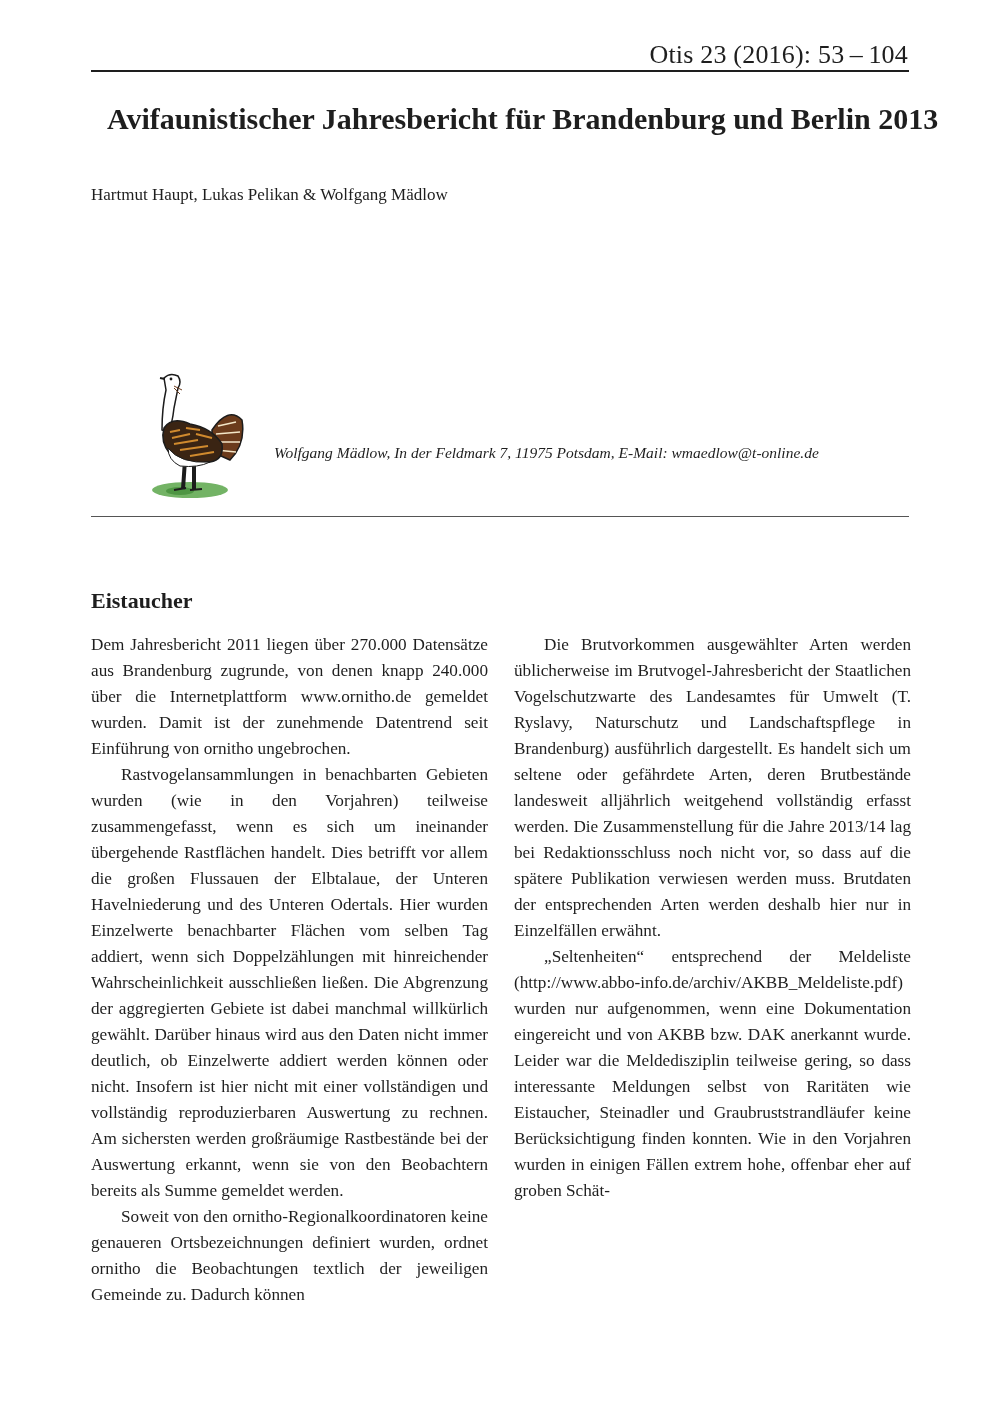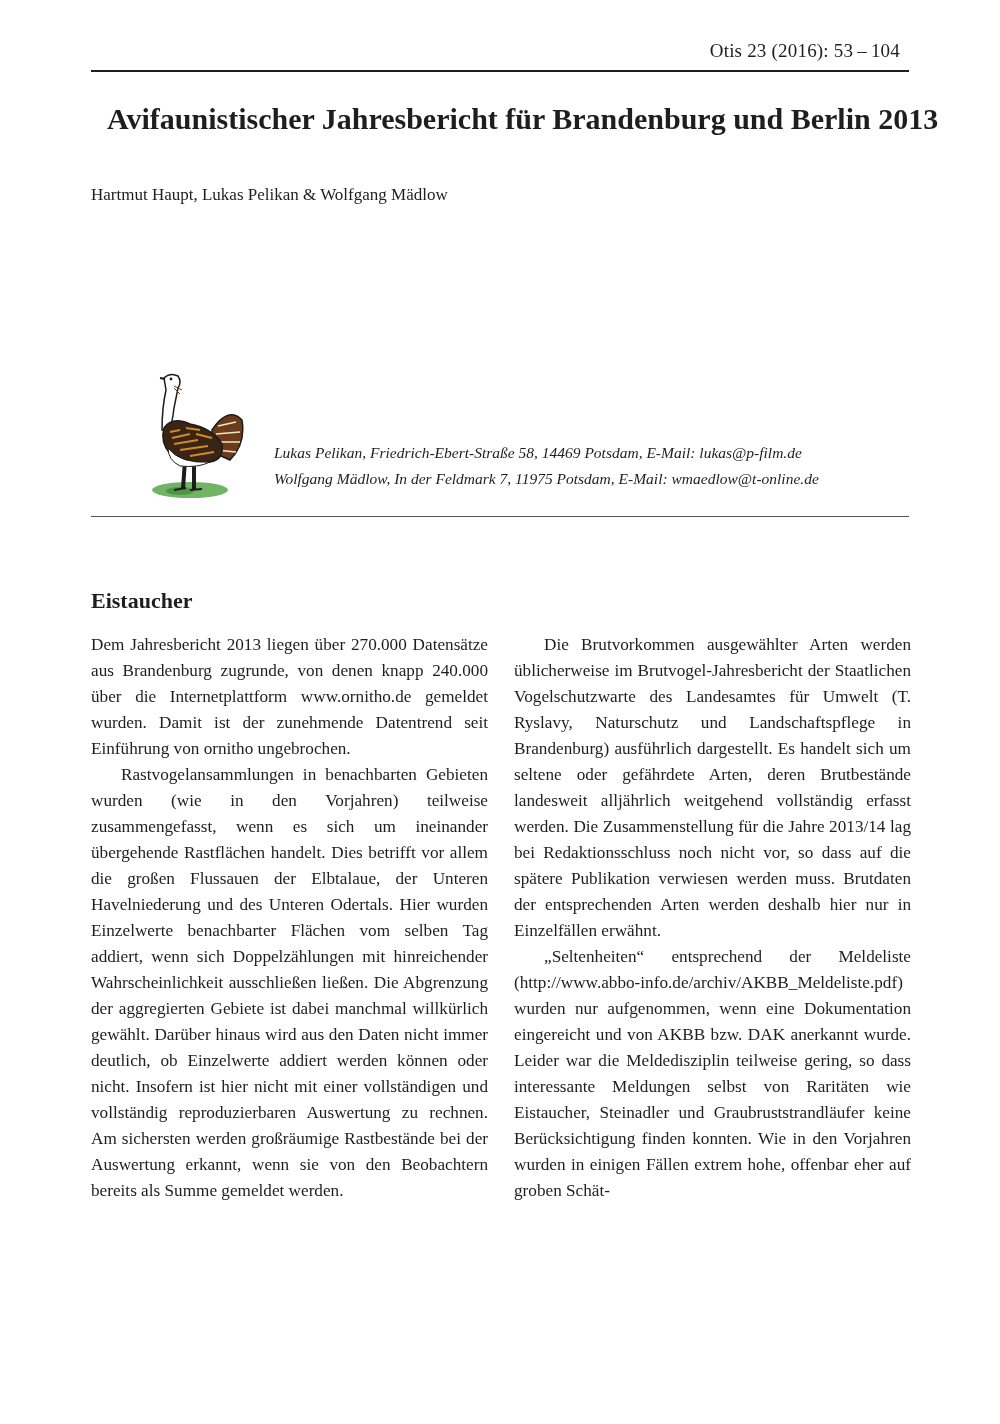--- a/index.html
+++ b/index.html
@@ -4,7 +4,7 @@
 <style>
   html, body { margin: 0; padding: 0; background: #ffffff; }
   body { width: 1000px; height: 1424px; position: relative; overflow: hidden; color: #1e1e1e; font-family: "Liberation Serif", "DejaVu Serif", serif; }
-  .running-head { position: absolute; right: 100px; top: 40px; font-size: 19px; letter-spacing: 0.2px; }
+  .running-head { position: absolute; right: 92px; top: 40px; font-size: 26px; letter-spacing: 0.2px; }
   .top-rule { position: absolute; left: 91px; width: 818px; top: 70px; height: 0; border-top: 2px solid #1e1e1e; }
   .title { position: absolute; left: 91px; top: 84px; width: 840px; font-size: 30px; font-weight: bold; line-height: 38px; }
   .authors { position: absolute; left: 91px; top: 185px; font-size: 17px; }

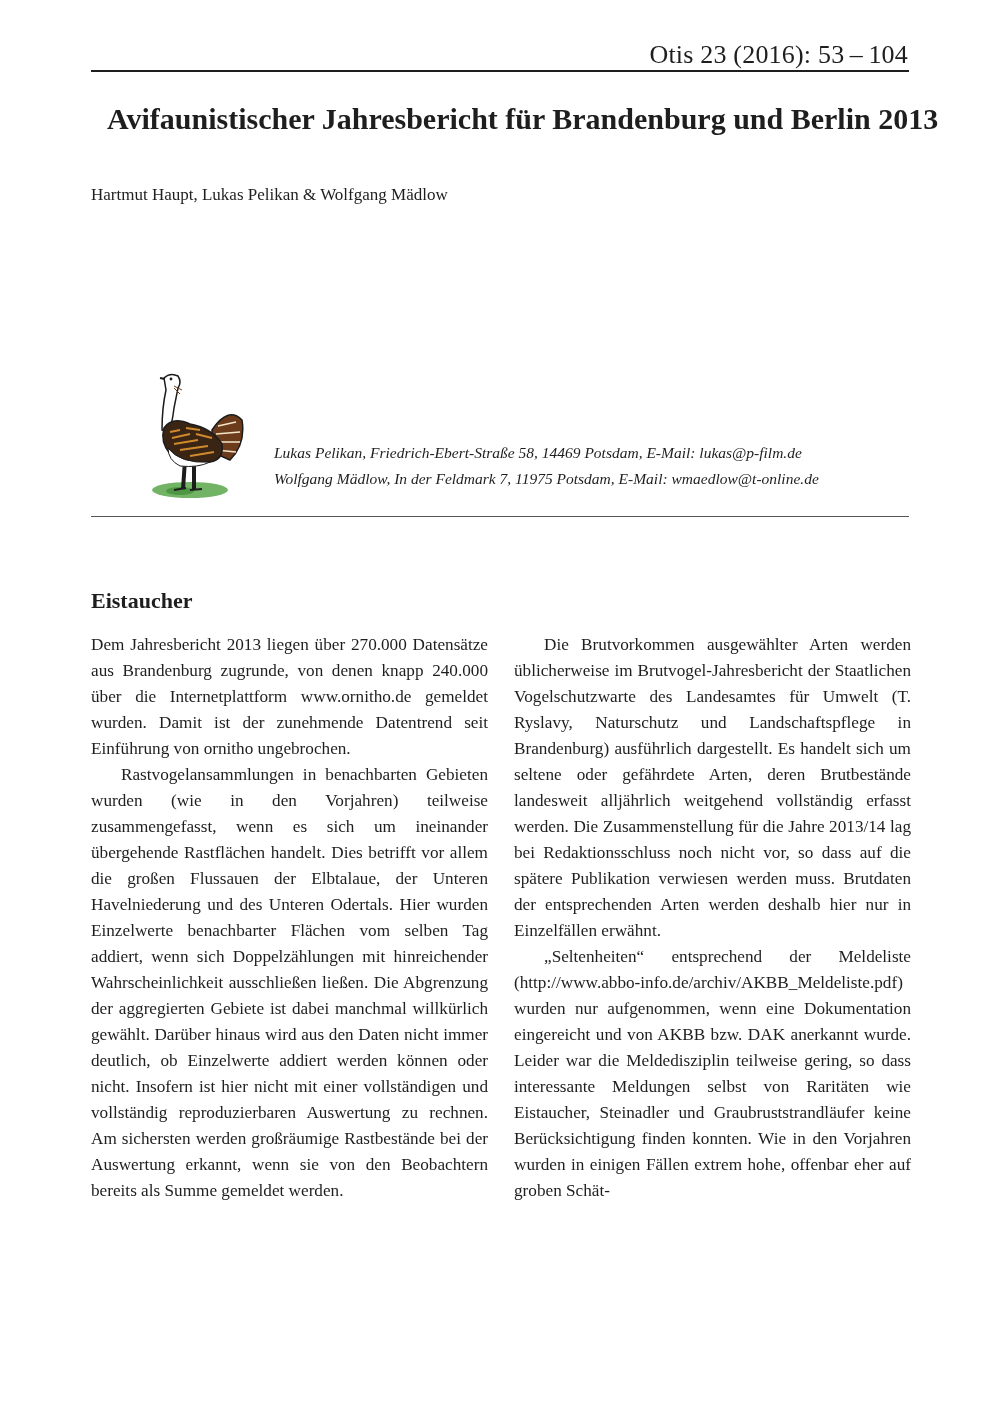--- a/index.html
+++ b/index.html
@@ -51,7 +51,6 @@
 </div>
 
 <div class="addresses">
-  <div>Lukas Pelikan, Friedrich-Ebert-Straße 58, 14469 Potsdam, E-Mail:  lukas@p-film.de</div>
   <div>Wolfgang Mädlow, In der Feldmark 7, 11975 Potsdam, E-Mail:  wmaedlow@t-online.de</div>
 </div>
 <div class="addr-rule"></div>

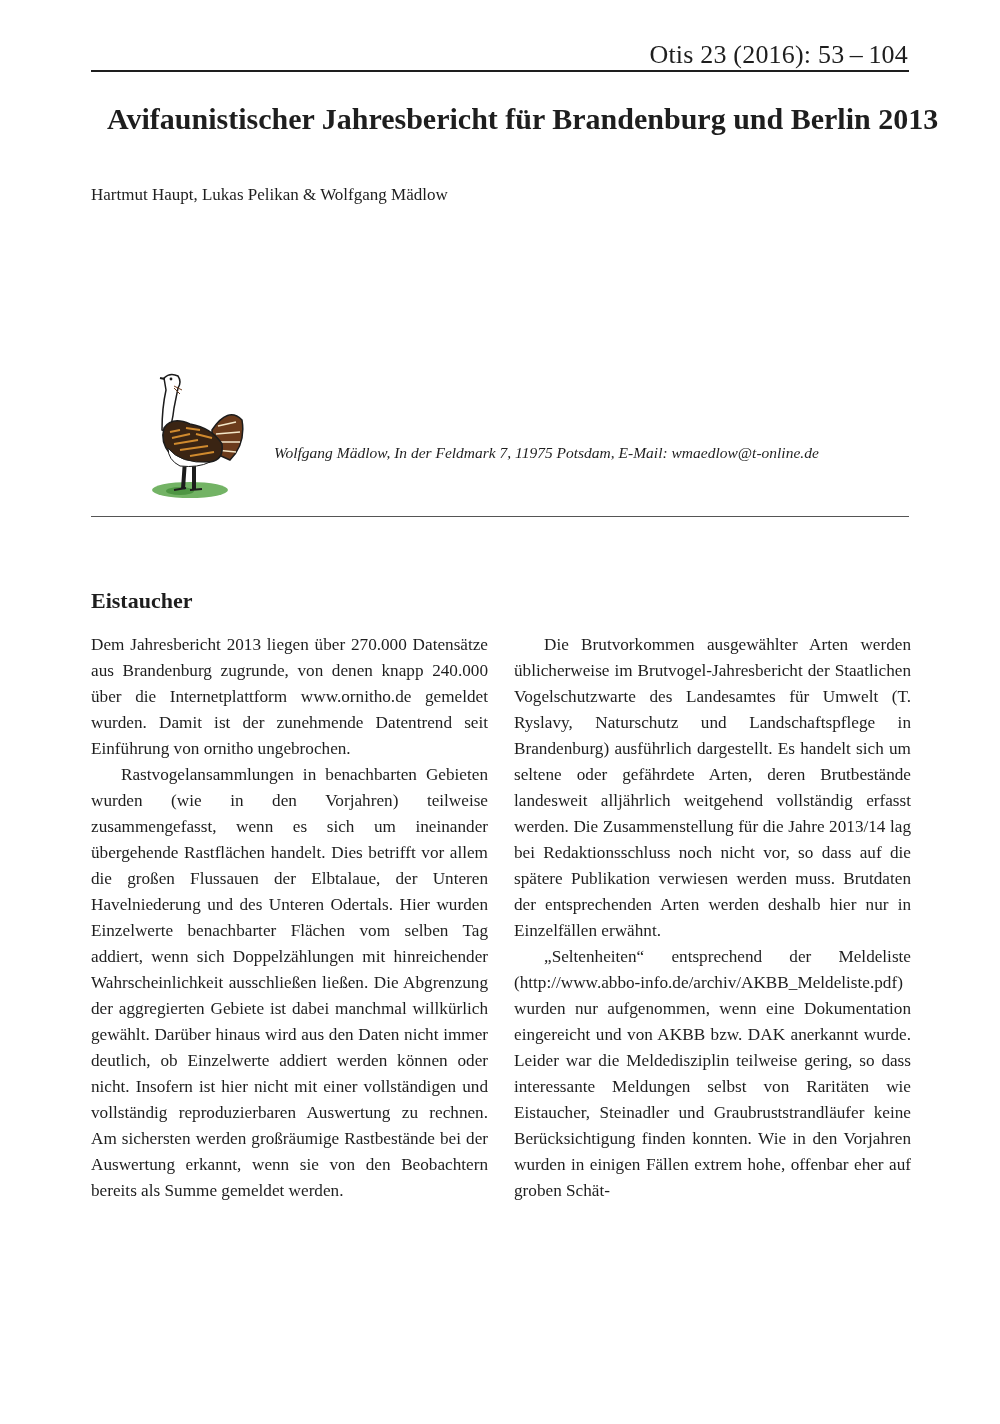--- a/index.html
+++ b/index.html
@@ -58,7 +58,7 @@
 <h2 class="section-heading" style="margin:0;">Eistaucher</h2>
 
 <div class="col left">
-  <p>Dem Jahresbericht 2013 liegen über 270.000 Datensätze aus Brandenburg zugrunde, von denen knapp 240.000 über die Internetplattform www.ornitho.de gemeldet wurden. Damit ist der zunehmende Datentrend seit Einführung von ornitho ungebrochen.</p>
+  <p>Dem Jahresbericht 2011 liegen über 270.000 Datensätze aus Brandenburg zugrunde, von denen knapp 240.000 über die Internetplattform www.ornitho.de gemeldet wurden. Damit ist der zunehmende Datentrend seit Einführung von ornitho ungebrochen.</p>
   <p class="indent">Rastvogelansammlungen in benachbarten Gebieten wurden (wie in den Vorjahren) teilweise zusammengefasst, wenn es sich um ineinander übergehende Rastflächen handelt. Dies betrifft vor allem die großen Flussauen der Elbtalaue, der Unteren Havelniederung und des Unteren Odertals. Hier wurden Einzelwerte benachbarter Flächen vom selben Tag addiert, wenn sich Doppelzählungen mit hinreichender Wahrscheinlichkeit ausschließen ließen. Die Abgrenzung der aggregierten Gebiete ist dabei manchmal willkürlich gewählt. Darüber hinaus wird aus den Daten nicht immer deutlich, ob Einzelwerte addiert werden können oder nicht. Insofern ist hier nicht mit einer vollständigen und vollständig reproduzierbaren Auswertung zu rechnen. Am sichersten werden großräumige Rastbestände bei der Auswertung erkannt, wenn sie von den Beobachtern bereits als Summe gemeldet werden.</p>
 </div>
 

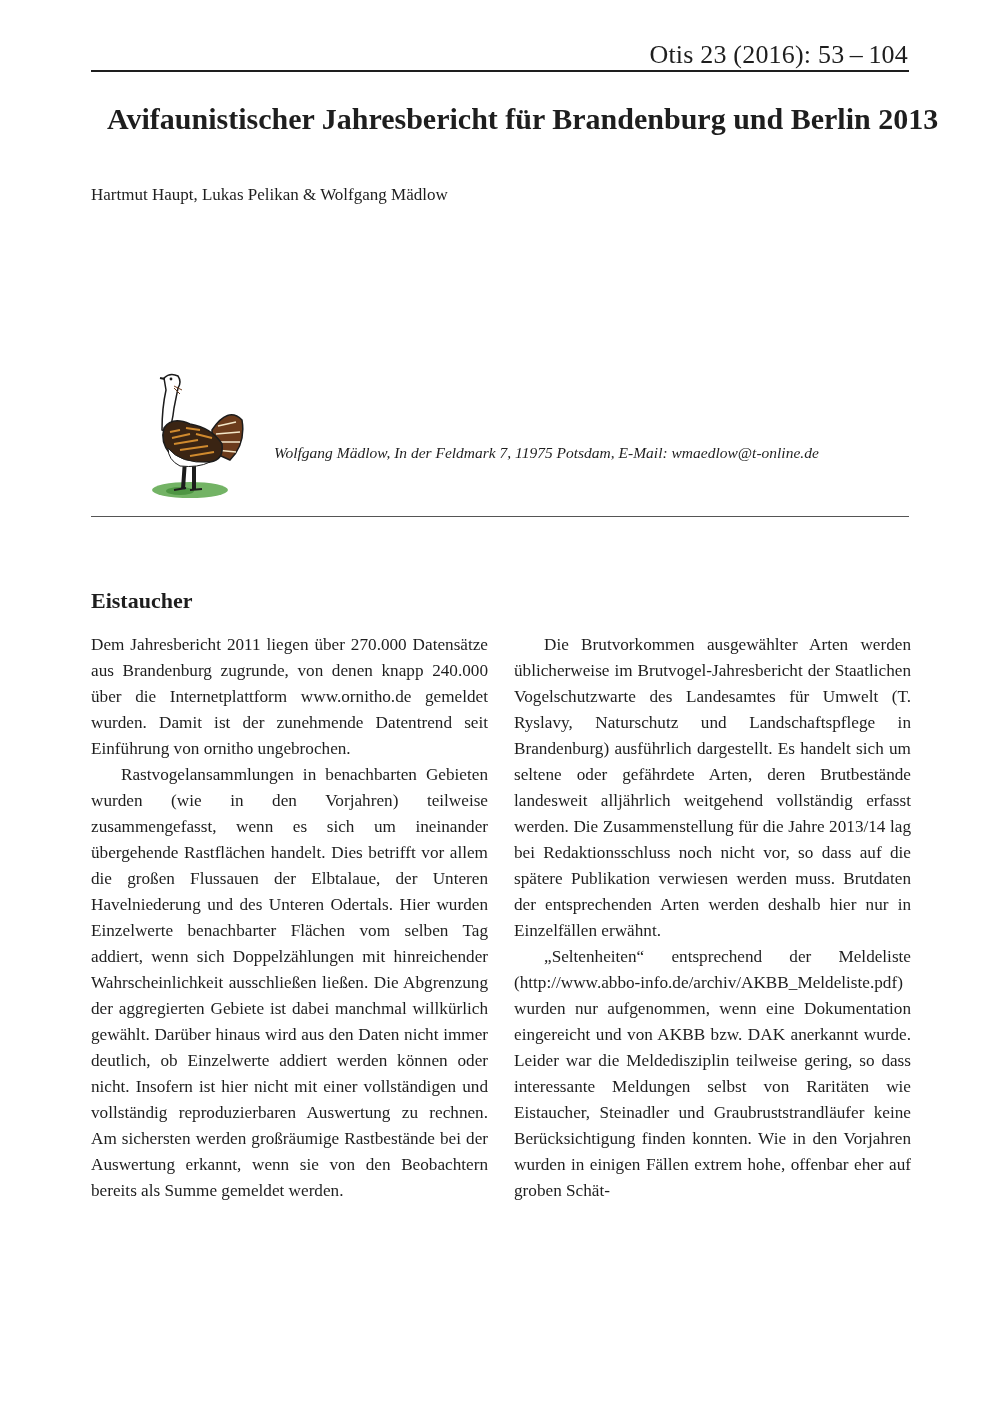--- a/index.html
+++ b/index.html
@@ -60,6 +60,7 @@
 <div class="col left">
   <p>Dem Jahresbericht 2011 liegen über 270.000 Datensätze aus Brandenburg zugrunde, von denen knapp 240.000 über die Internetplattform www.ornitho.de gemeldet wurden. Damit ist der zunehmende Datentrend seit Einführung von ornitho ungebrochen.</p>
   <p class="indent">Rastvogelansammlungen in benachbarten Gebieten wurden (wie in den Vorjahren) teilweise zusammengefasst, wenn es sich um ineinander übergehende Rastflächen handelt. Dies betrifft vor allem die großen Flussauen der Elbtalaue, der Unteren Havelniederung und des Unteren Odertals. Hier wurden Einzelwerte benachbarter Flächen vom selben Tag addiert, wenn sich Doppelzählungen mit hinreichender Wahrscheinlichkeit ausschließen ließen. Die Abgrenzung der aggregierten Gebiete ist dabei manchmal willkürlich gewählt. Darüber hinaus wird aus den Daten nicht immer deutlich, ob Einzelwerte addiert werden können oder nicht. Insofern ist hier nicht mit einer vollständigen und vollständig reproduzierbaren Auswertung zu rechnen. Am sichersten werden großräumige Rastbestände bei der Auswertung erkannt, wenn sie von den Beobachtern bereits als Summe gemeldet werden.</p>
+  <p class="indent">Soweit von den ornitho-Regionalkoordinatoren keine genaueren Ortsbezeichnungen definiert wurden, ordnet ornitho die Beobachtungen textlich der jeweiligen Gemeinde zu. Dadurch können</p>
 </div>
 
 <div class="col right">

